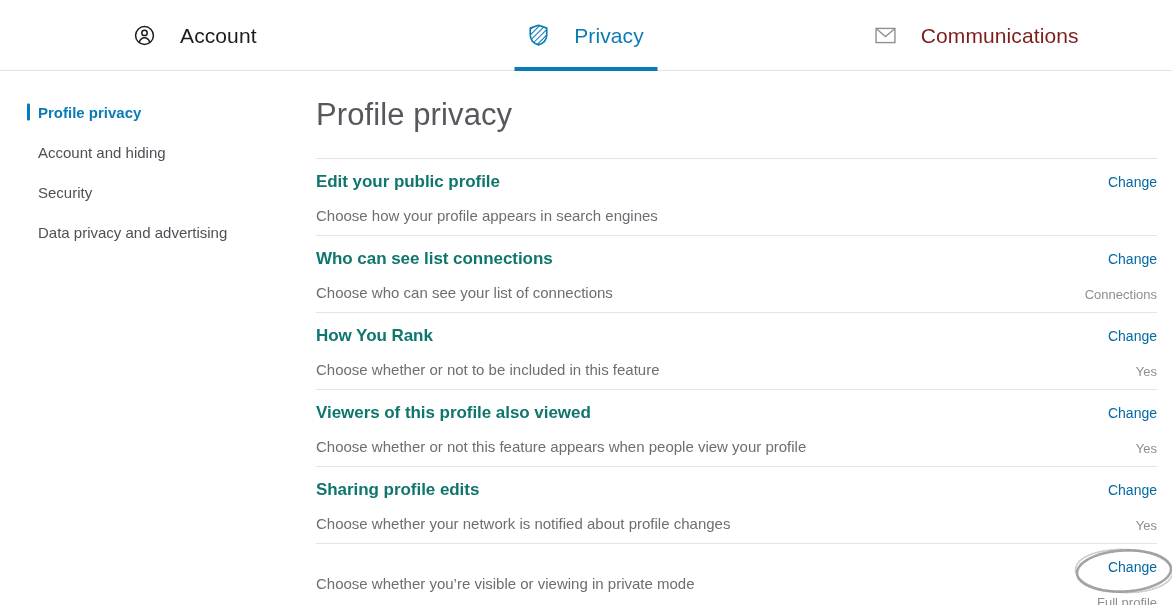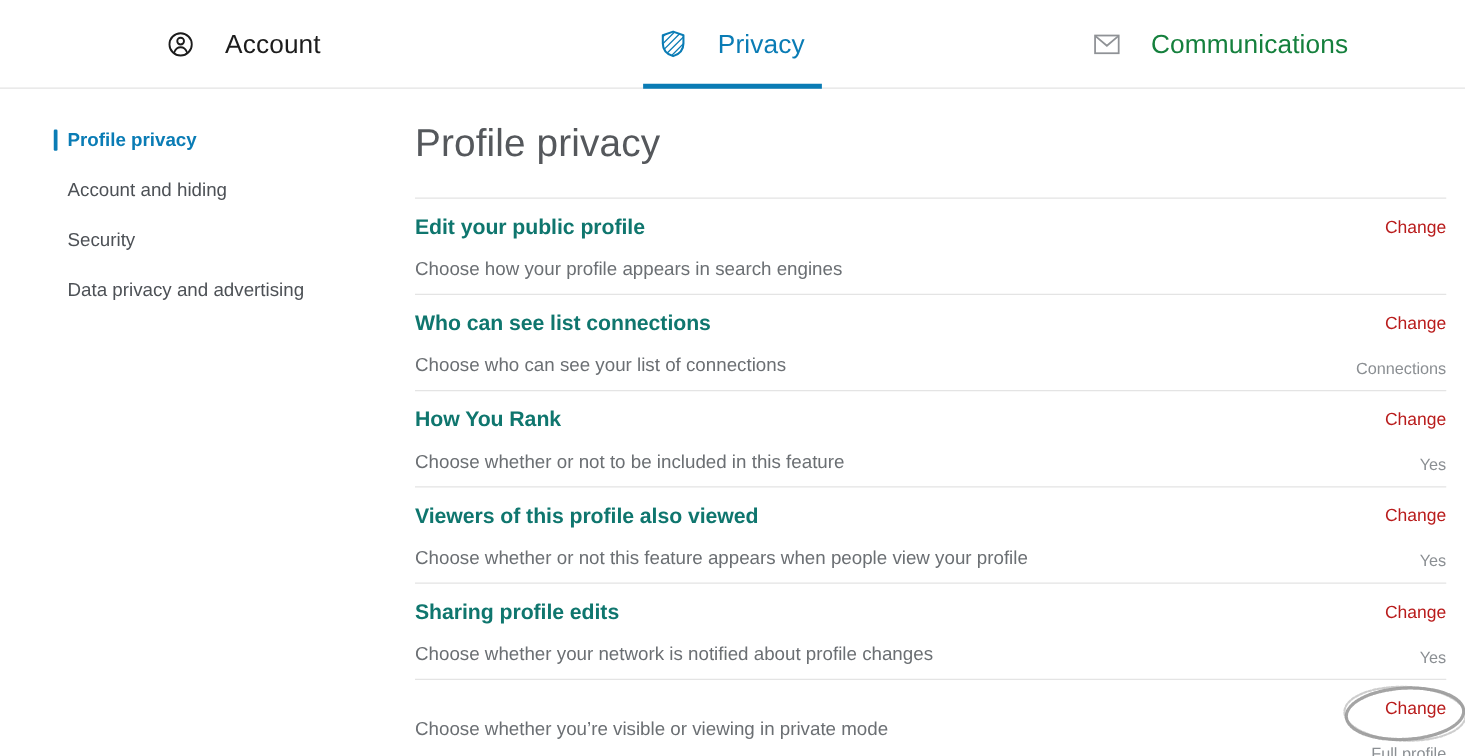--- a/index.html
+++ b/index.html
@@ -47,7 +47,7 @@
 
   .tab-account .tab-label { color: #1c1c1c; }
   .tab-privacy .tab-label { color: #0a7cb5; text-align: center; }
-  .tab-comm .tab-label    { color: #15803d; }
+  .tab-comm .tab-label    { color: #7f1d1d; }
 
   .tab-underline {
     position: absolute;

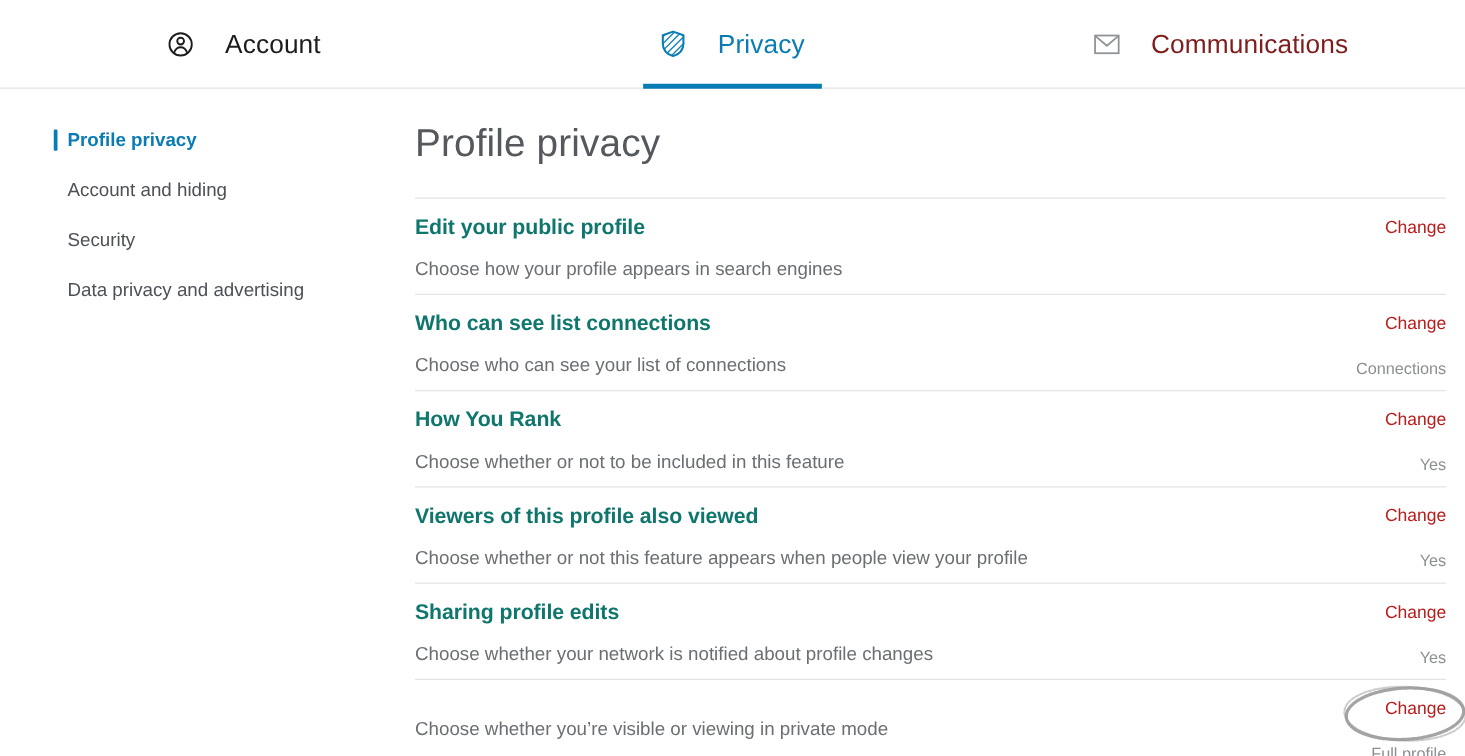--- a/index.html
+++ b/index.html
@@ -60,7 +60,7 @@
   }
 
   
-  .page { display: flex; height: 534px; padding-left: 16px; }
+  .page { display: flex; height: 534px; }
 
   
   .sidebar {

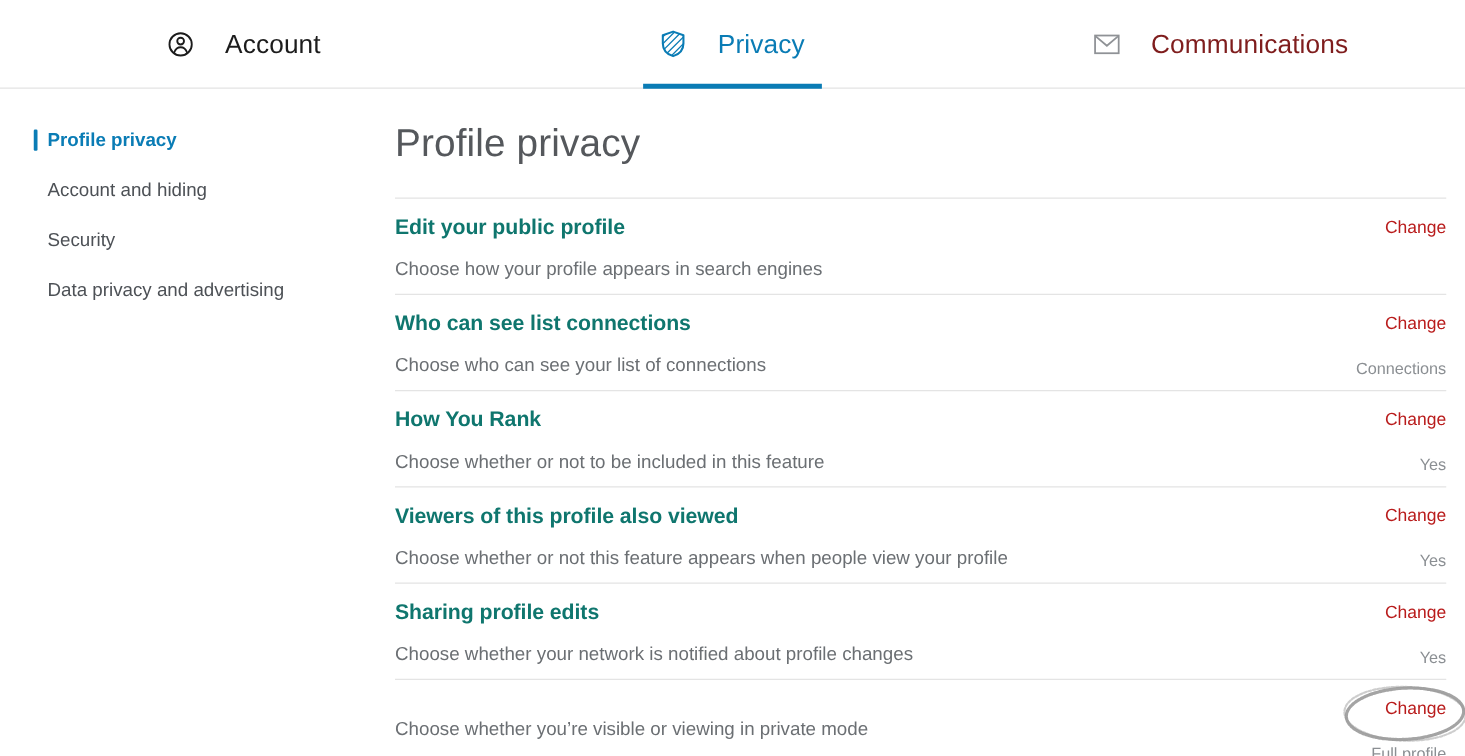--- a/index.html
+++ b/index.html
@@ -137,7 +137,7 @@
   }
   .setting-change {
     font-size: 14px;
-    color: #b91c1c;
+    color: #0369a1;
     line-height: 1;
     cursor: pointer;
     display: inline-block;

